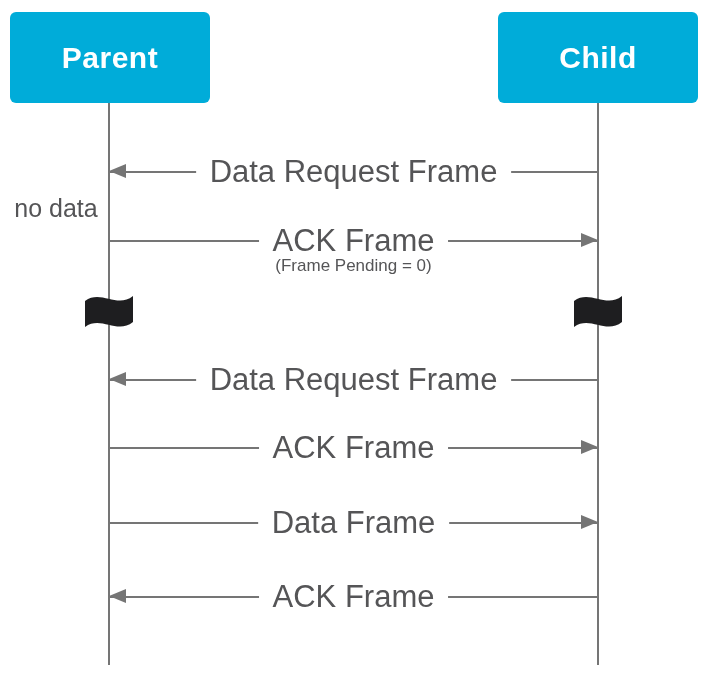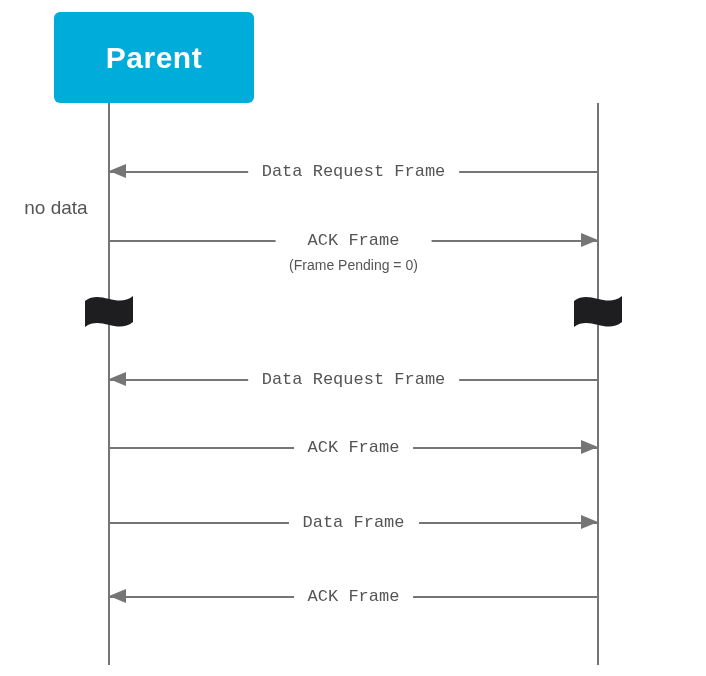--- a/index.html
+++ b/index.html
@@ -12,7 +12,7 @@
     position:absolute; top:12px; width:200px; height:91px;
     background:var(--actor-fill,#00ACD9); border-radius:6px;
     display:flex; align-items:center; justify-content:center;
-    color:#ffffff; font-size:30px; font-weight:bold; letter-spacing:0.5px;margin-left:44px;
+    color:#ffffff; font-size:30px; font-weight:bold; letter-spacing:0.5px;
   }
   .actor.parent { left:10px; }
   .actor.child  { left:498px; }

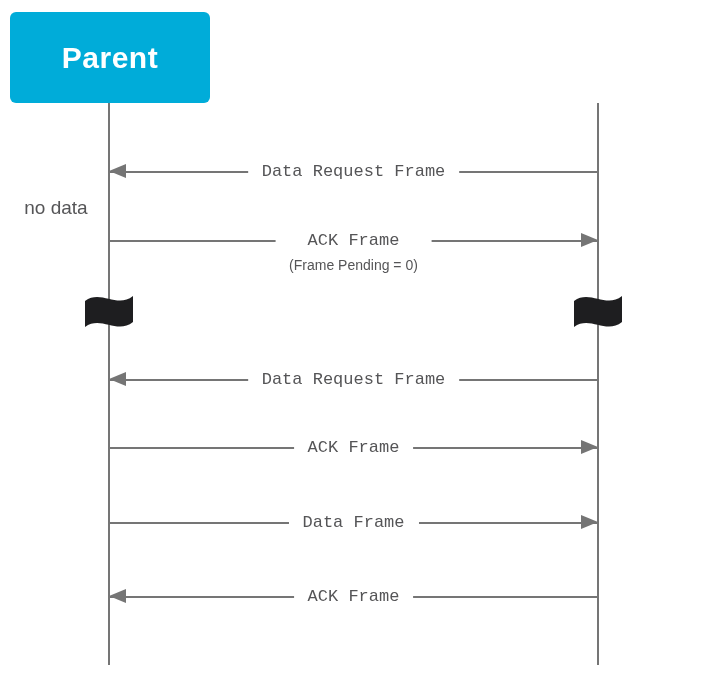--- a/index.html
+++ b/index.html
@@ -61,6 +61,9 @@
 
   <div class="actor parent">
     <span>Parent</span>
+  </div>
+  <div class="actor child">
+    <span>Child</span>
   </div>
 
   <div class="lifeline parent"></div>

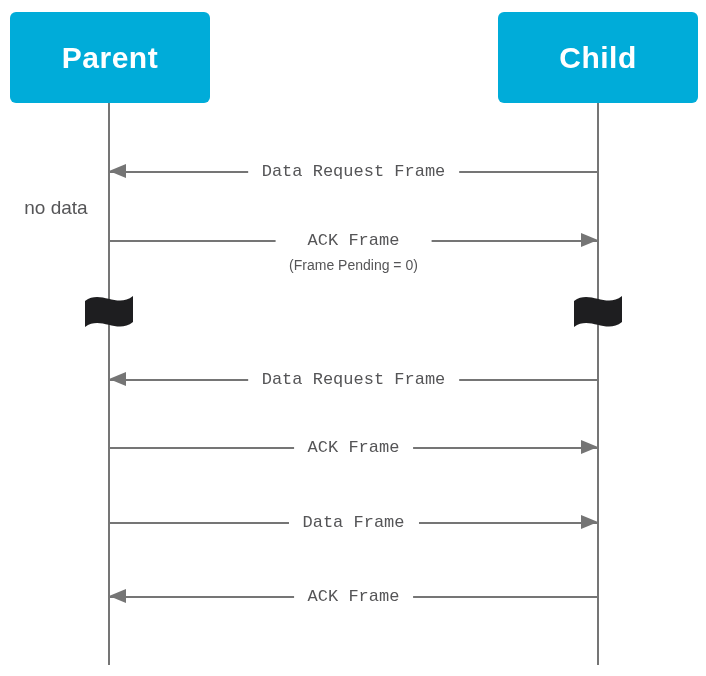--- a/index.html
+++ b/index.html
@@ -39,7 +39,7 @@
     position:absolute; left:50%; transform:translateX(-50%); top:-16px;
     background:#ffffff; padding:0 14px; text-align:center; white-space:nowrap;
   }
-  .msg-label { font-size:17px; line-height:32px; color:var(--text-color,#555557);font-family:Liberation Mono, monospace; }
+  .msg-label { font-size:31px; line-height:32px; color:var(--text-color,#555557); }
   .msg-sub   { font-size:14px; line-height:17px; margin-top:0px; color:var(--text-color,#555557); }
   
   .side-label {

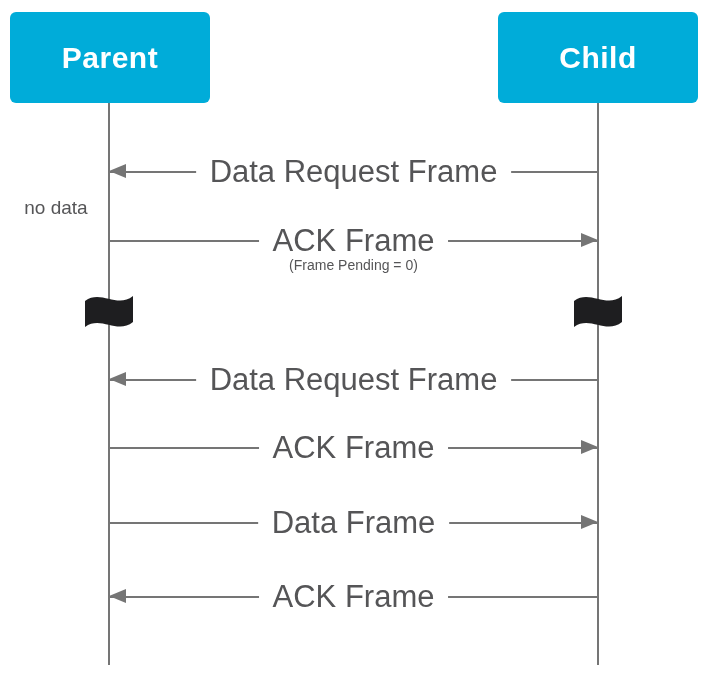--- a/index.html
+++ b/index.html
@@ -44,7 +44,7 @@
   
   .side-label {
     position:absolute; width:96px; text-align:center;
-    font-size:19px; line-height:24px; color:var(--text-color,#555557);
+    font-size:25px; line-height:24px; color:var(--text-color,#555557);
   }
   .side-label.no-data        { left:8px; top:196px; }
   .side-label.data-available { left:9px; top:387px; }

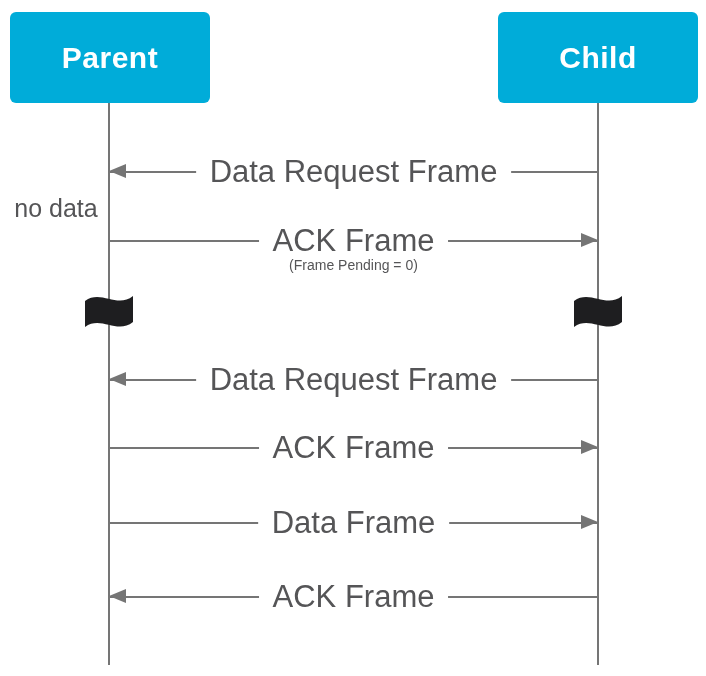--- a/index.html
+++ b/index.html
@@ -40,7 +40,7 @@
     background:#ffffff; padding:0 14px; text-align:center; white-space:nowrap;
   }
   .msg-label { font-size:31px; line-height:32px; color:var(--text-color,#555557); }
-  .msg-sub   { font-size:14px; line-height:17px; margin-top:0px; color:var(--text-color,#555557); }
+  .msg-sub   { font-size:17px; line-height:17px; margin-top:0px; color:var(--text-color,#555557); }
   
   .side-label {
     position:absolute; width:96px; text-align:center;

